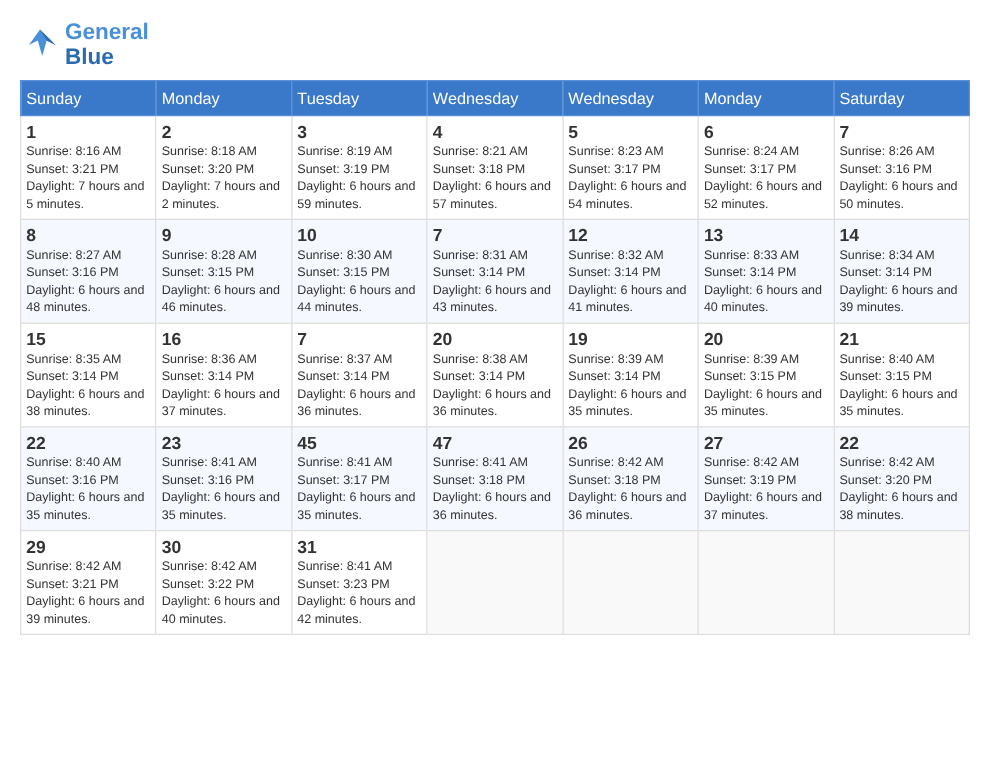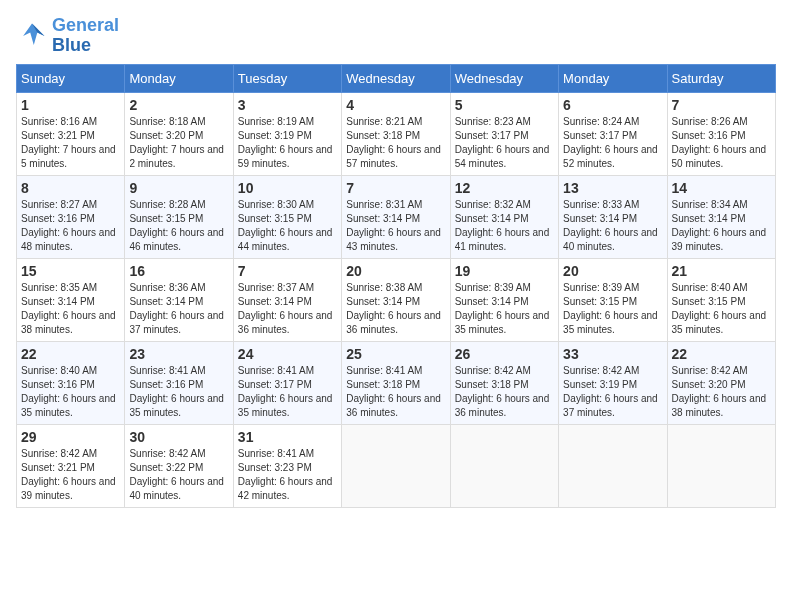--- a/index.html
+++ b/index.html
@@ -313,7 +313,7 @@
         </div>
       </td>
         <td>
-        <span class="day-number">24</span>
+        <span class="day-number">45</span>
         <div class="day-info">
           Sunrise: 8:41 AM<br>
           Sunset: 3:17 PM<br>

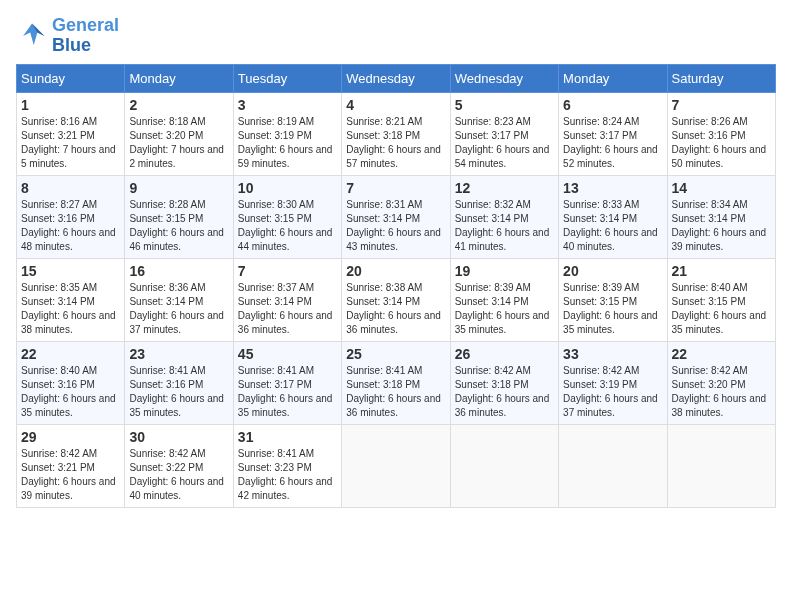--- a/index.html
+++ b/index.html
@@ -321,7 +321,7 @@
         </div>
       </td>
         <td>
-        <span class="day-number">25</span>
+        <span class="day-number">47</span>
         <div class="day-info">
           Sunrise: 8:41 AM<br>
           Sunset: 3:18 PM<br>

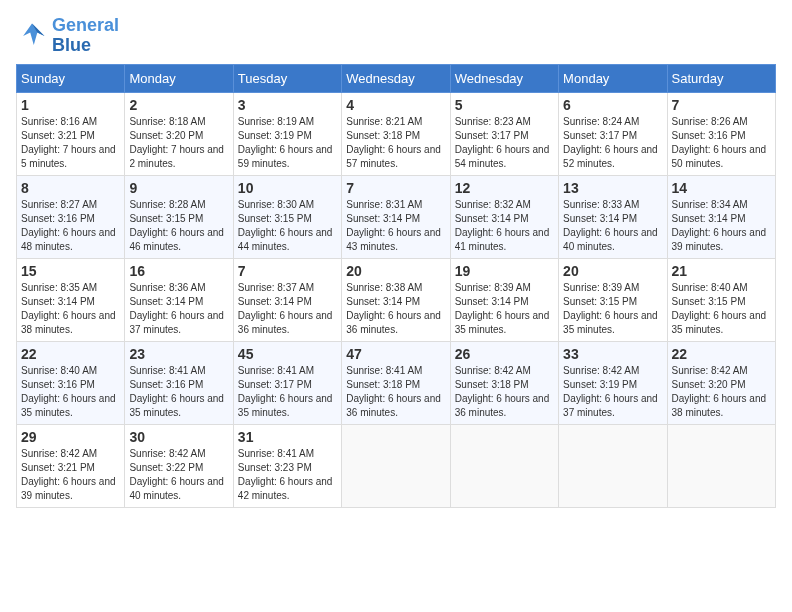--- a/index.html
+++ b/index.html
@@ -337,7 +337,7 @@
         </div>
       </td>
         <td>
-        <span class="day-number">33</span>
+        <span class="day-number">27</span>
         <div class="day-info">
           Sunrise: 8:42 AM<br>
           Sunset: 3:19 PM<br>

